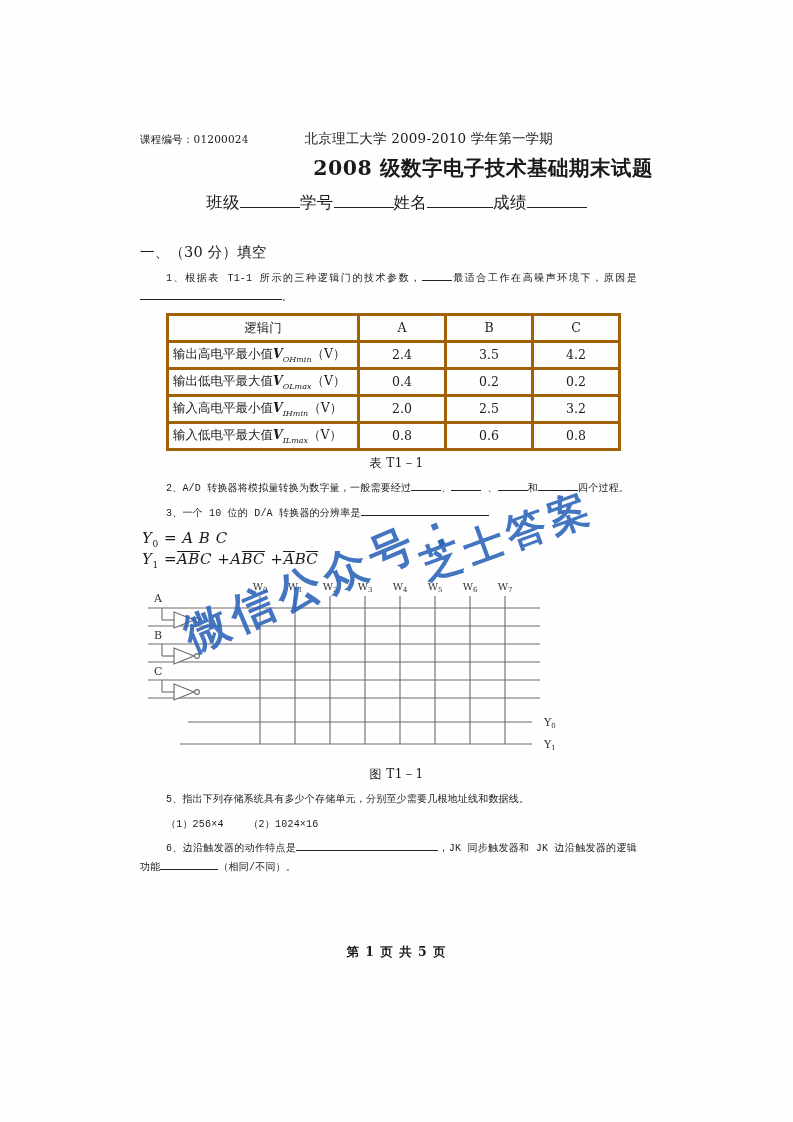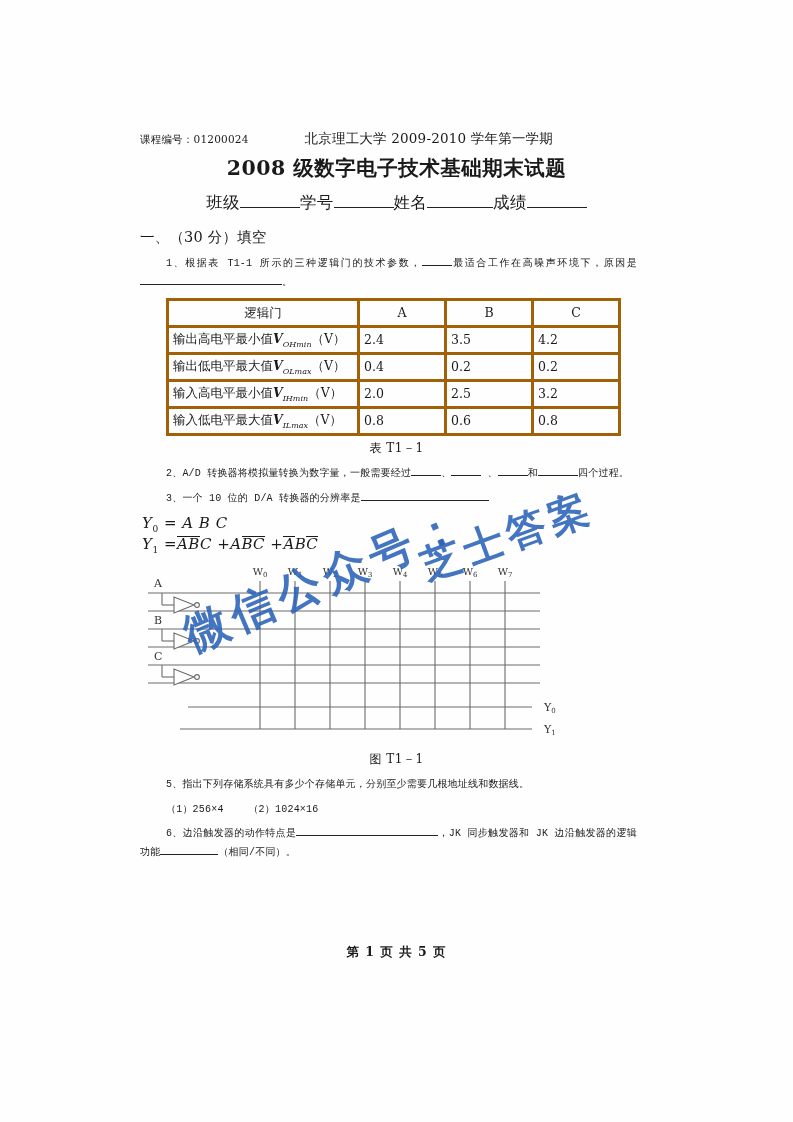--- a/index.html
+++ b/index.html
@@ -53,7 +53,7 @@
     font-family: "DejaVu Serif", "Liberation Serif", serif;
   }
   .doc-title {
-    text-align: center;
+    text-align: right;
     font-size: 20.5px;
     font-weight: bold;
     font-family: "DejaVu Serif", "Liberation Serif", serif;

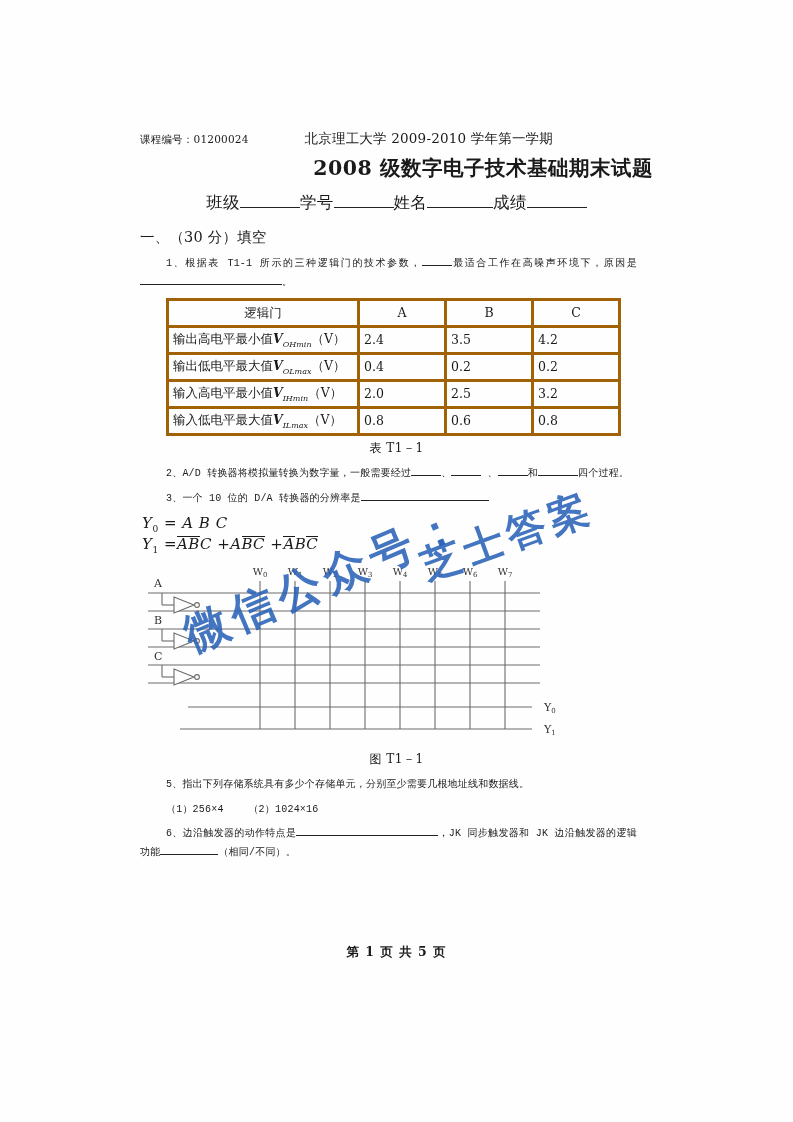--- a/index.html
+++ b/index.html
@@ -65,7 +65,7 @@
     font-size: 16.5px;
     font-family: "DejaVu Serif", "Liberation Serif", serif;
     letter-spacing: .3px;
-    margin-bottom: 14px;
+    margin-bottom: 29px;
     white-space: nowrap;
   }
   .ul-short { border-bottom: 1px solid #222; display: inline-block; }

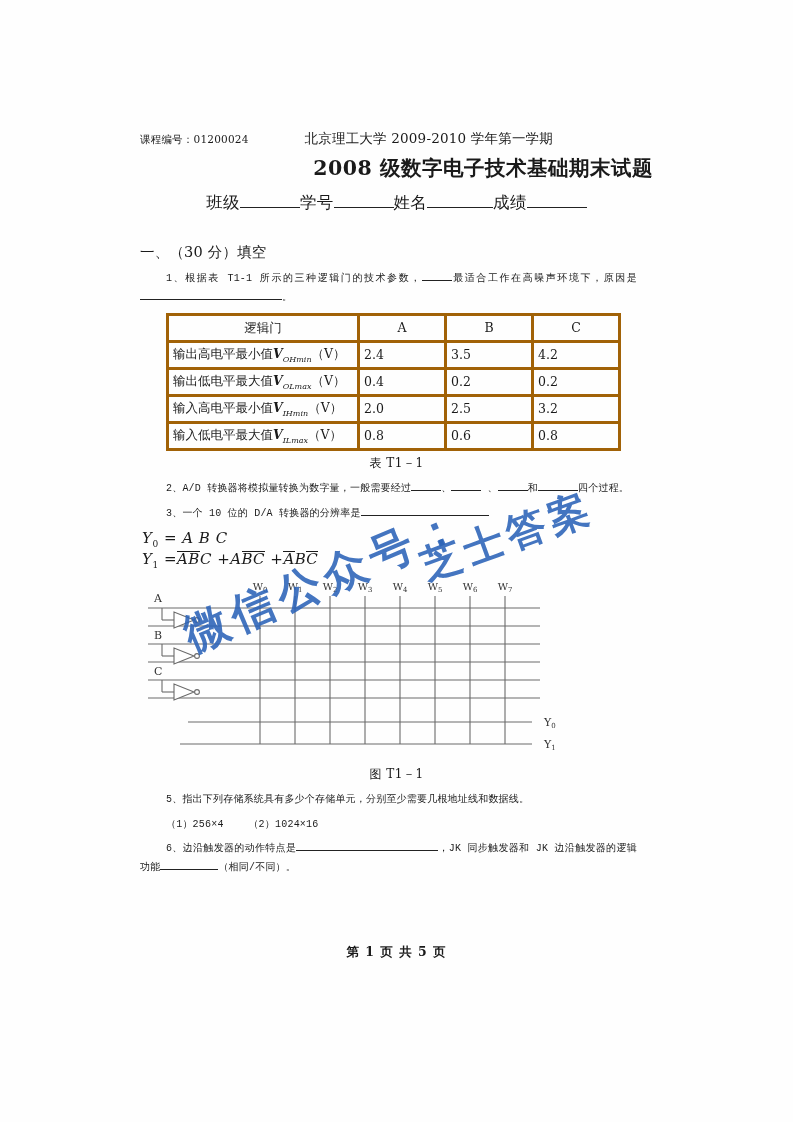--- a/index.html
+++ b/index.html
@@ -115,7 +115,7 @@
     line-height: 1.25;
   }
   td.rowlab { text-align: left; padding-left: 6px; white-space: nowrap; }
-  td.val { text-align: left; width: 76px; }
+  td.val { text-align: center; width: 76px; }
   td.colhead { text-align: center; font-size: 13px; }
   .vsym {
     font-family: "DejaVu Serif", "Liberation Serif", serif;

